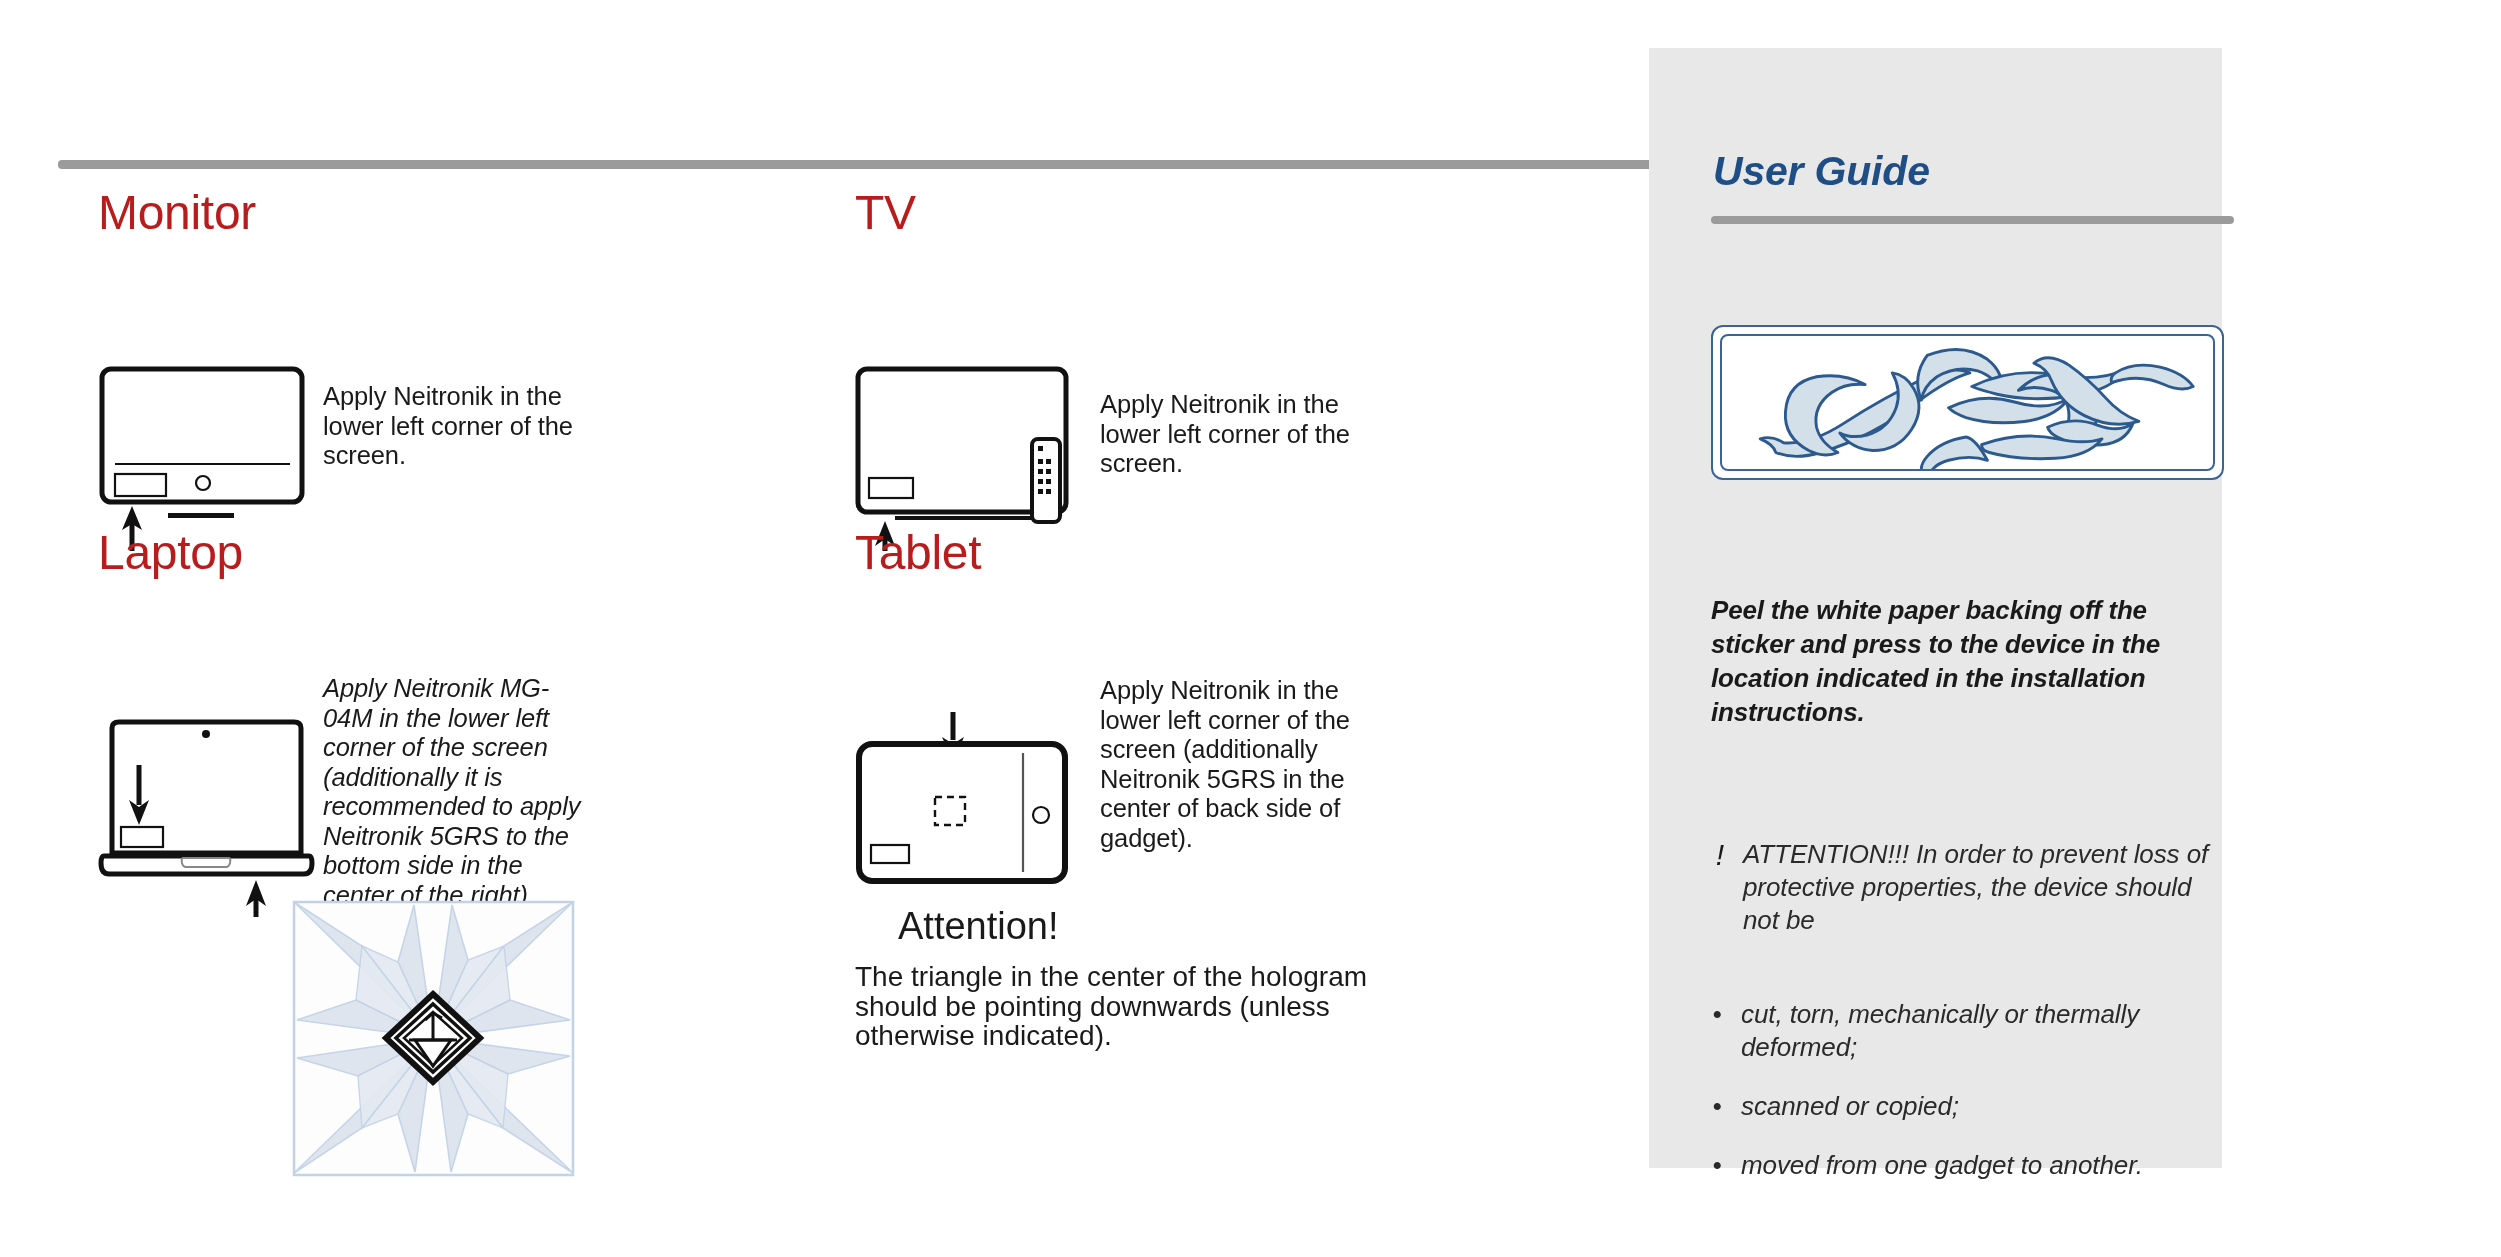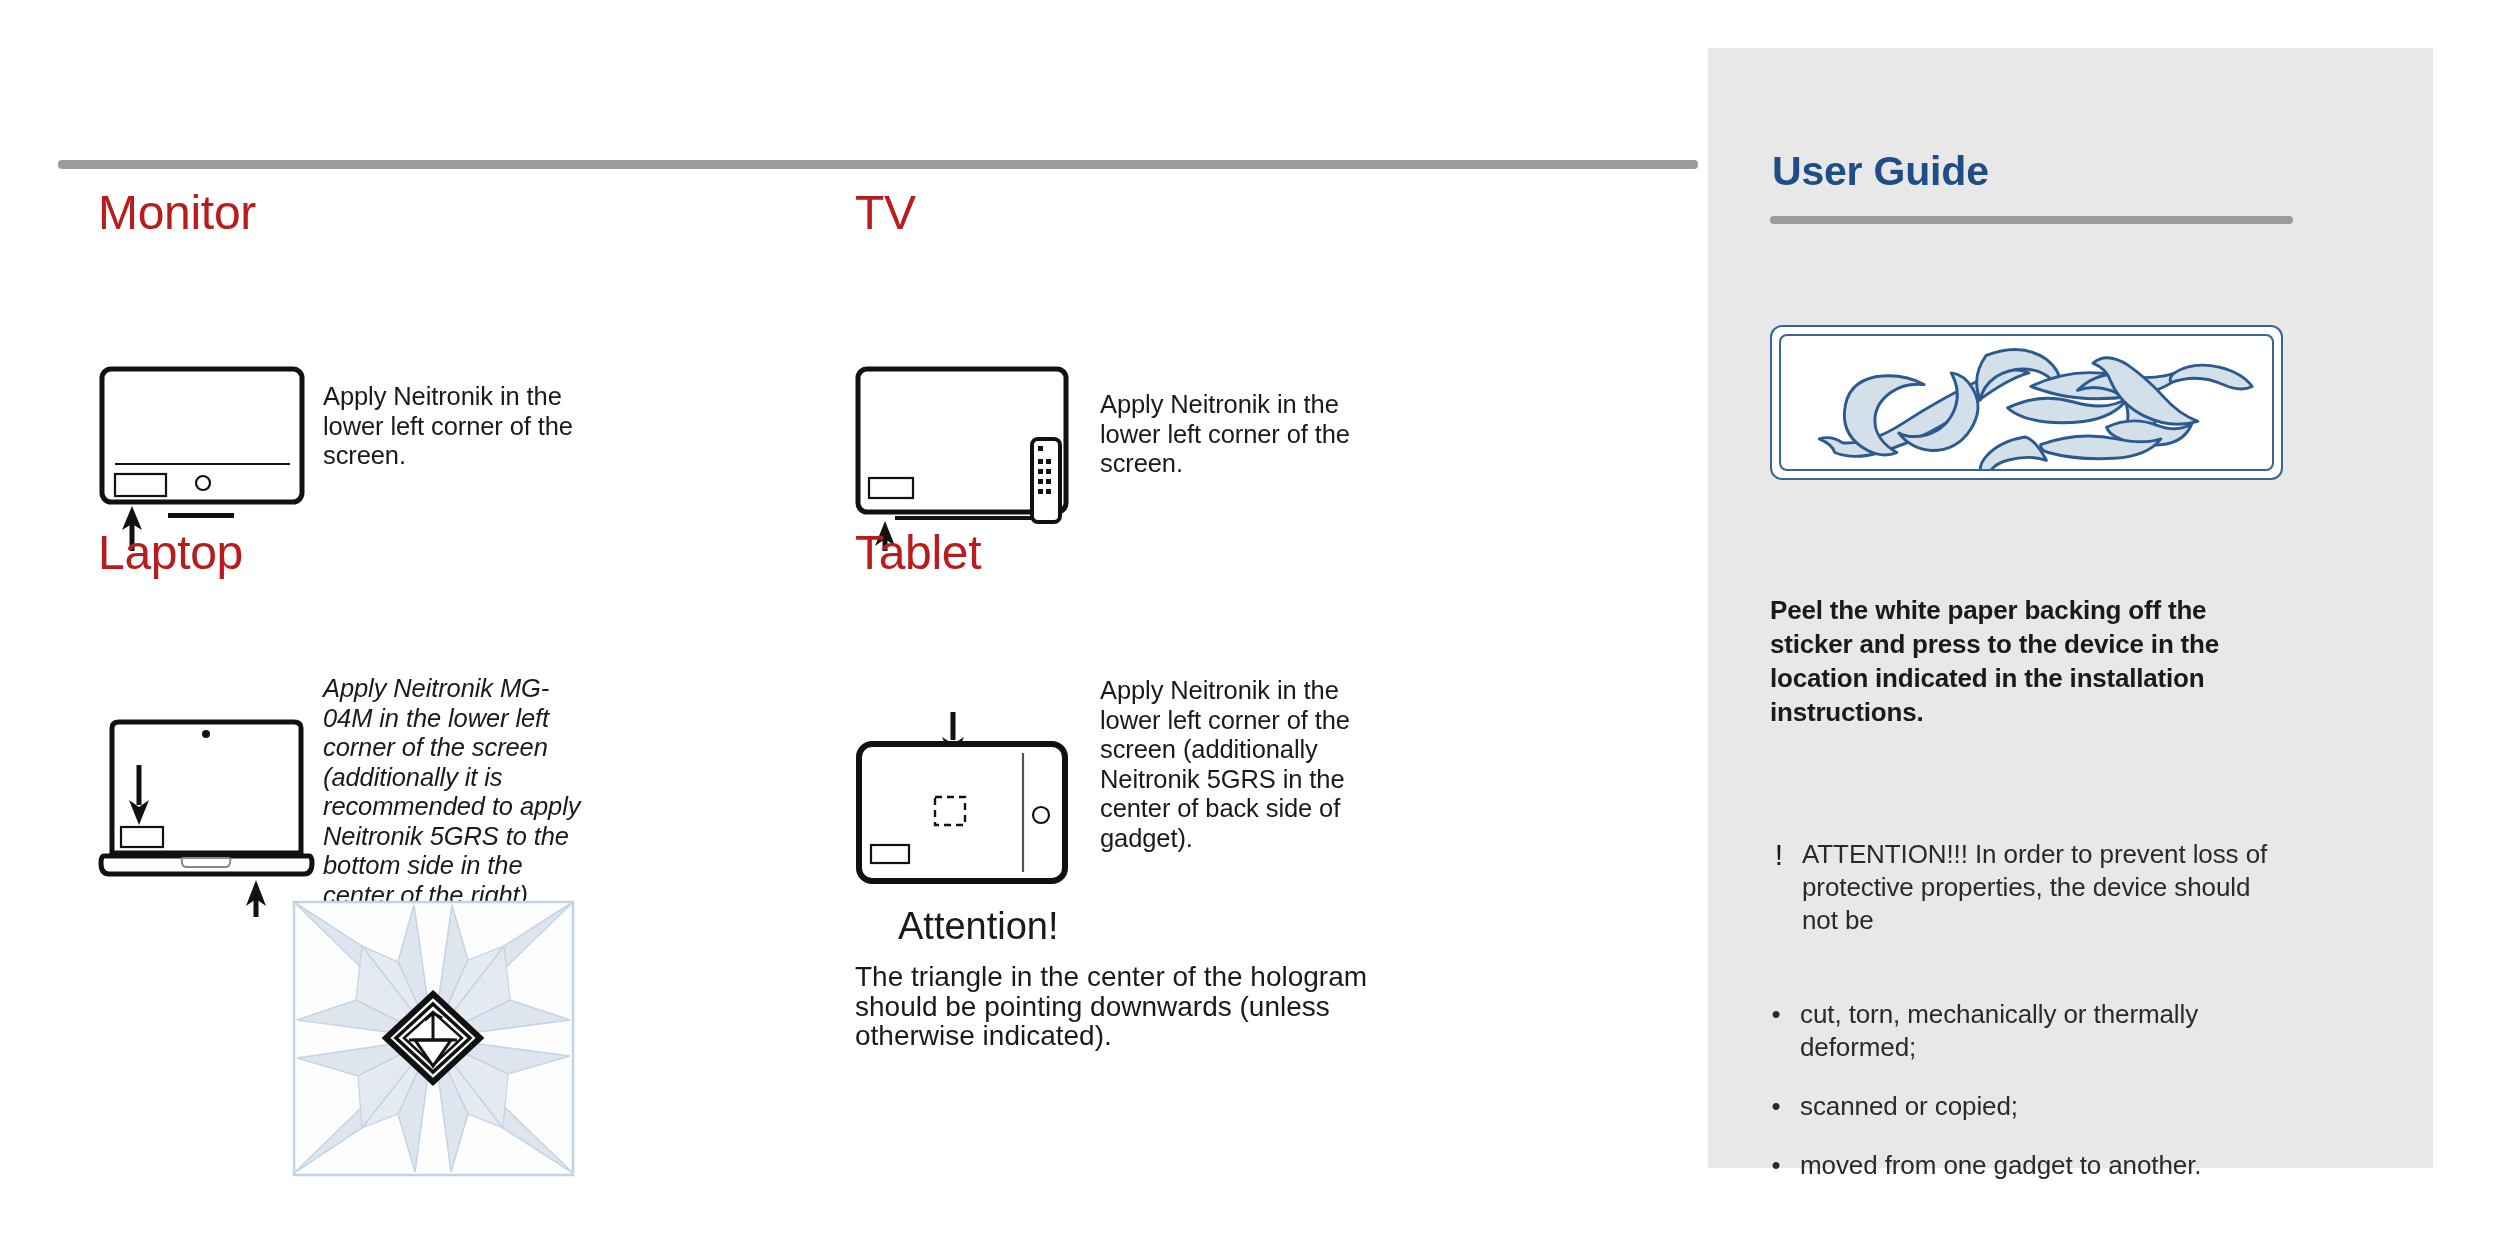--- a/index.html
+++ b/index.html
@@ -115,11 +115,12 @@
 
   #sidebar {
     position: absolute;
-    left: 1708px;
+    left: 1649px;
     top: 48px;
-    width: 725px;
+    width: 573px;
     height: 1120px;
     background: #e8e8e8;
+    font-style: italic;
   }
 
   #sidebar-title {

